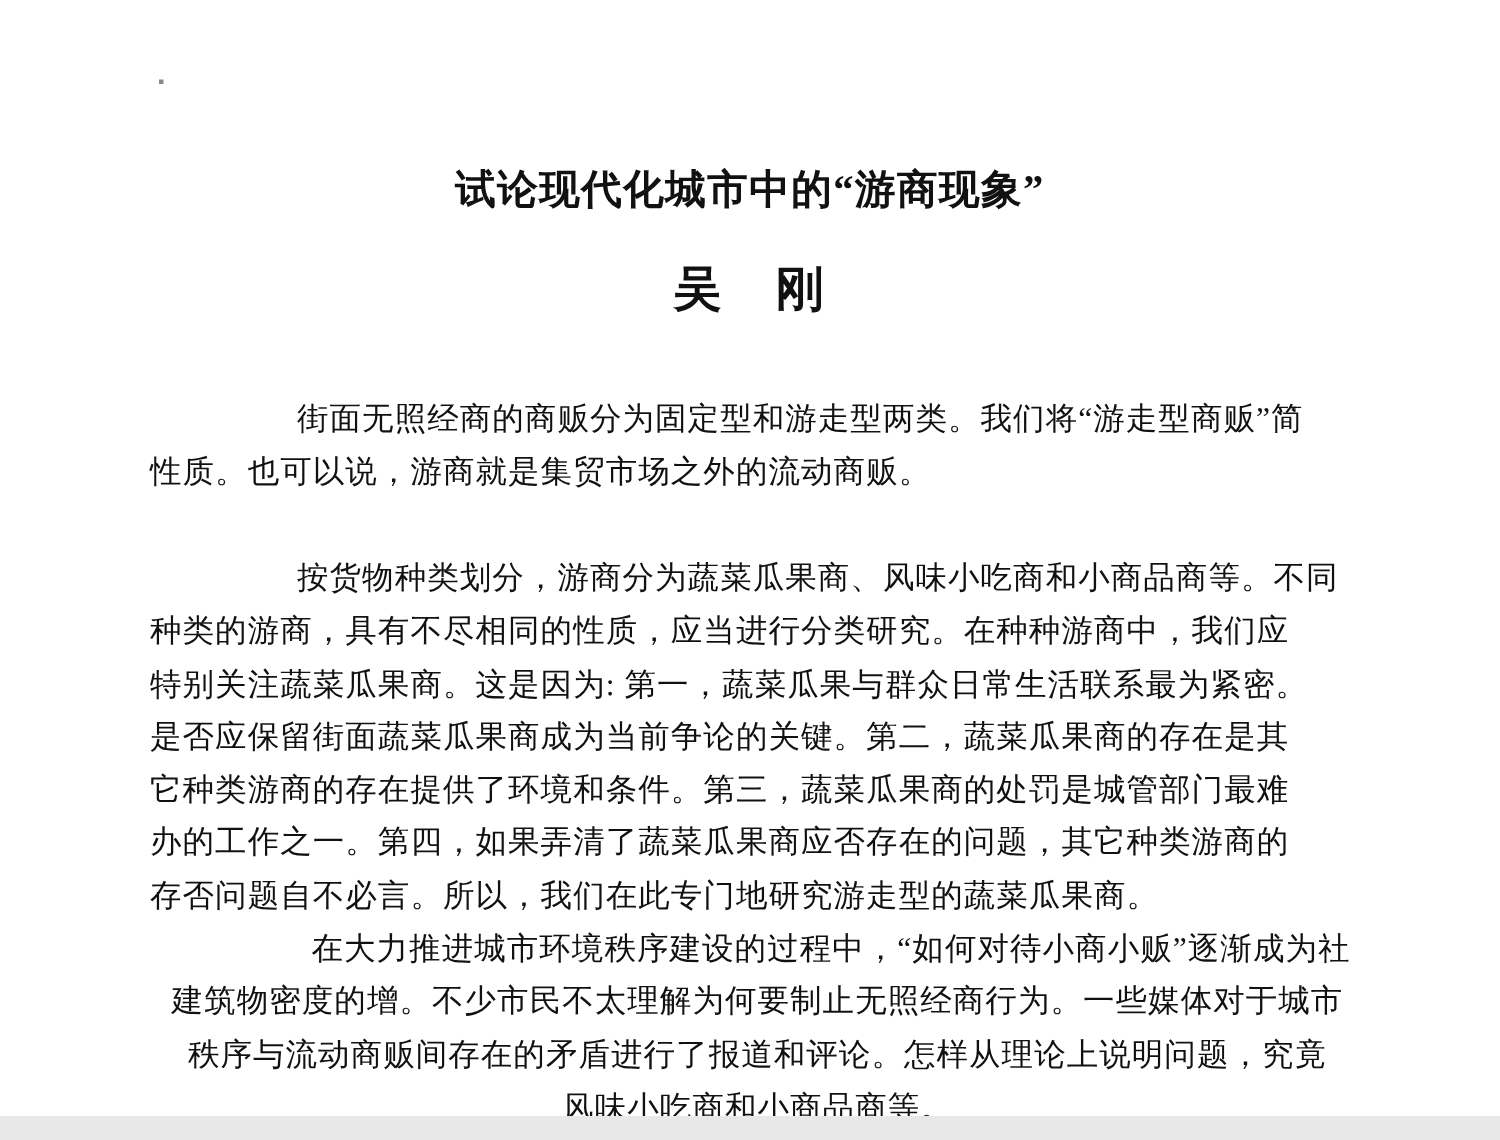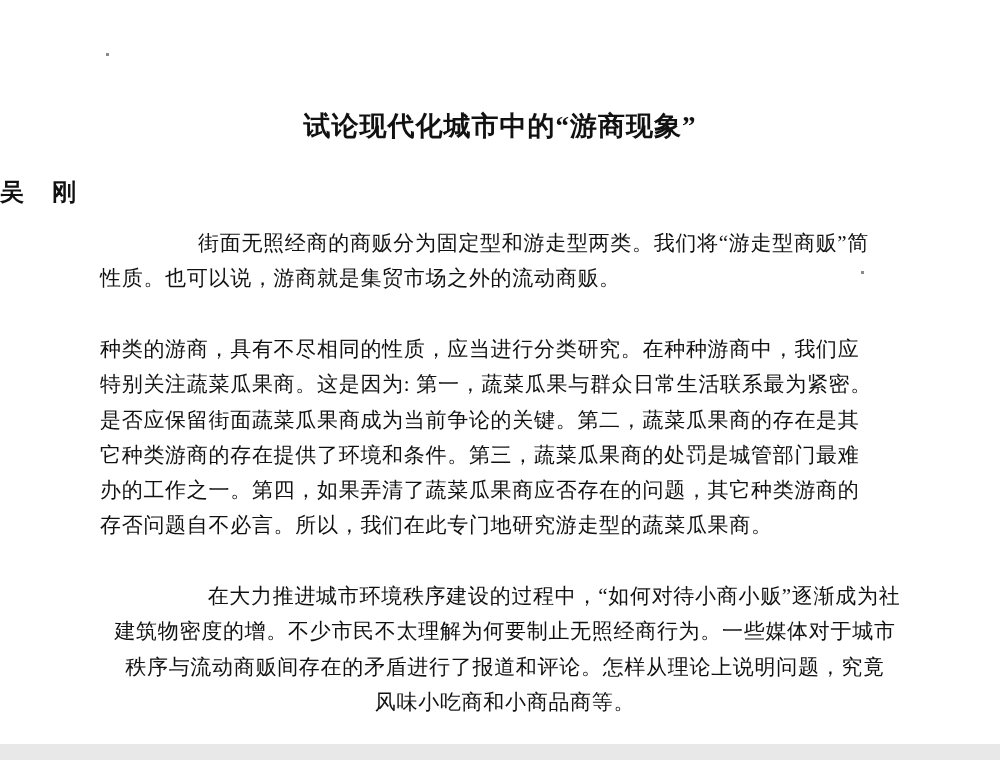--- a/index.html
+++ b/index.html
@@ -29,7 +29,8 @@
     top: 177px;
     left: 0;
     width: 1000px;
-    font-size: 24px;
+    text-align: center;
+    font-size: 32px;
     font-weight: 700;
     letter-spacing: 2px;
     line-height: 30px;

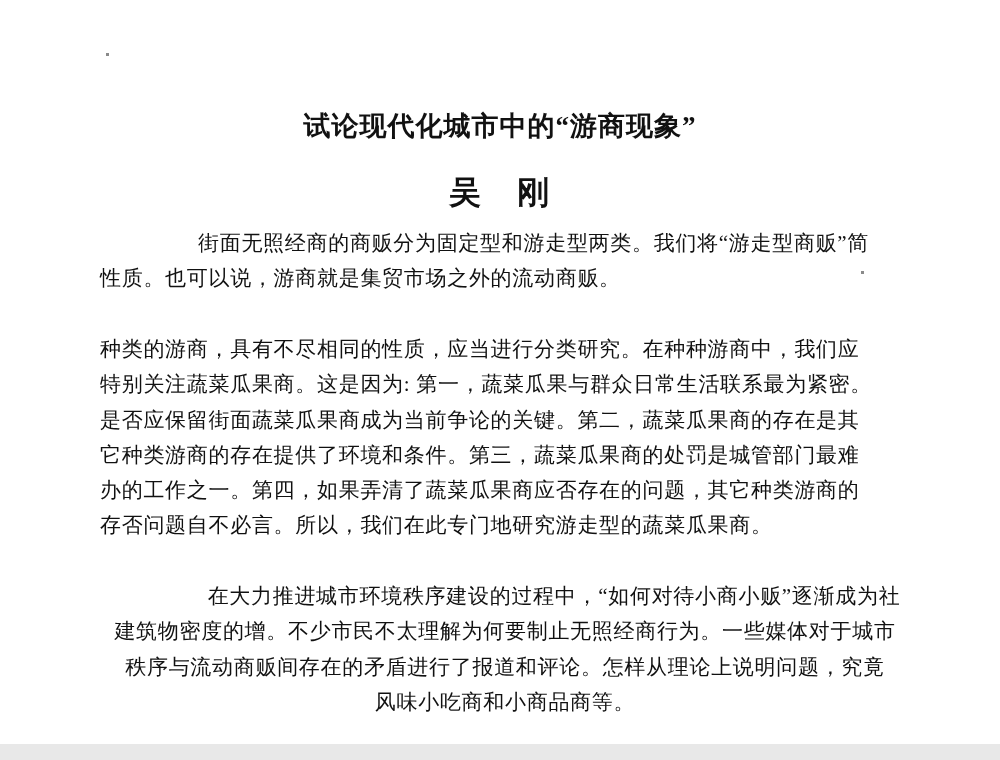--- a/index.html
+++ b/index.html
@@ -45,7 +45,7 @@
     letter-spacing: 0.7px;
   }
   .body-line { white-space: nowrap; }
-  .body-line.indent { padding-left: 98px; }
+  .body-line.indent { padding-left: 98px; margin-top: 36px; }
   .p1 { top: 226px; }
   .p2 { top: 332px; }
   .p3 { top: 579px; text-align: center; }

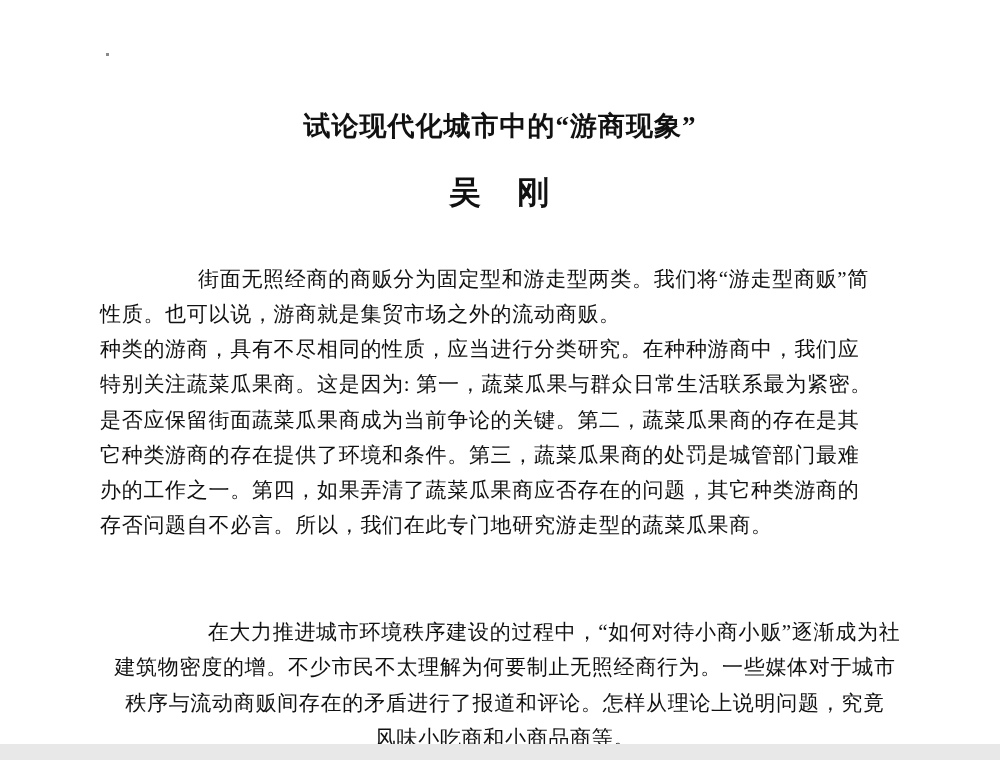--- a/index.html
+++ b/index.html
@@ -75,6 +75,7 @@
   </div>
 
   <div class="paragraph p2">
+    <div class="body-line indent">按货物种类划分，游商分为蔬菜瓜果商、风味小吃商和小商品商等。不同</div>
     <div class="body-line">种类的游商，具有不尽相同的性质，应当进行分类研究。在种种游商中，我们应</div>
     <div class="body-line">特别关注蔬菜瓜果商。这是因为: 第一，蔬菜瓜果与群众日常生活联系最为紧密。</div>
     <div class="body-line">是否应保留街面蔬菜瓜果商成为当前争论的关键。第二，蔬菜瓜果商的存在是其</div>

